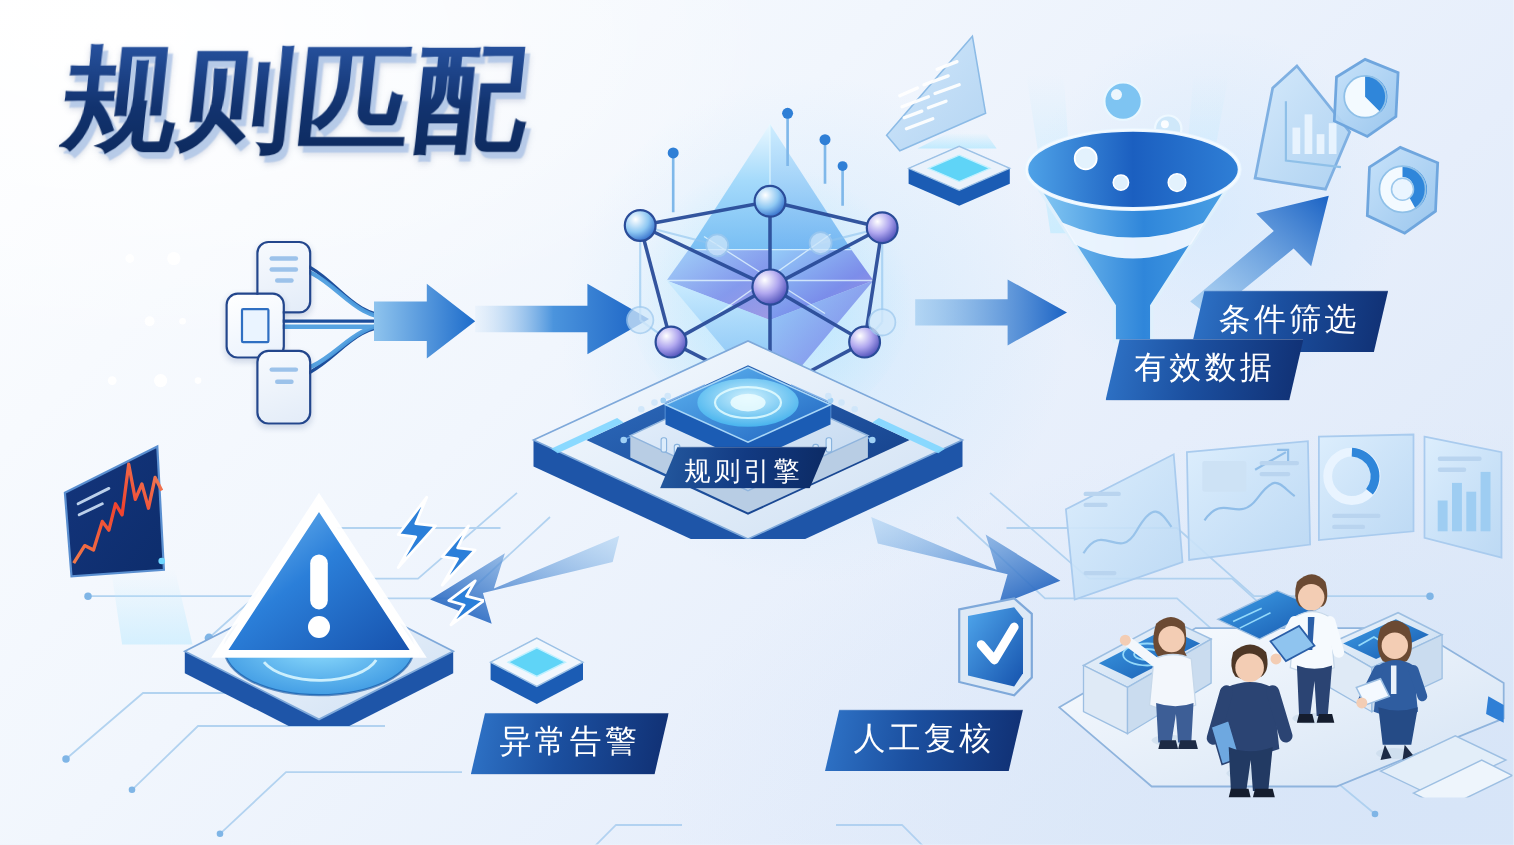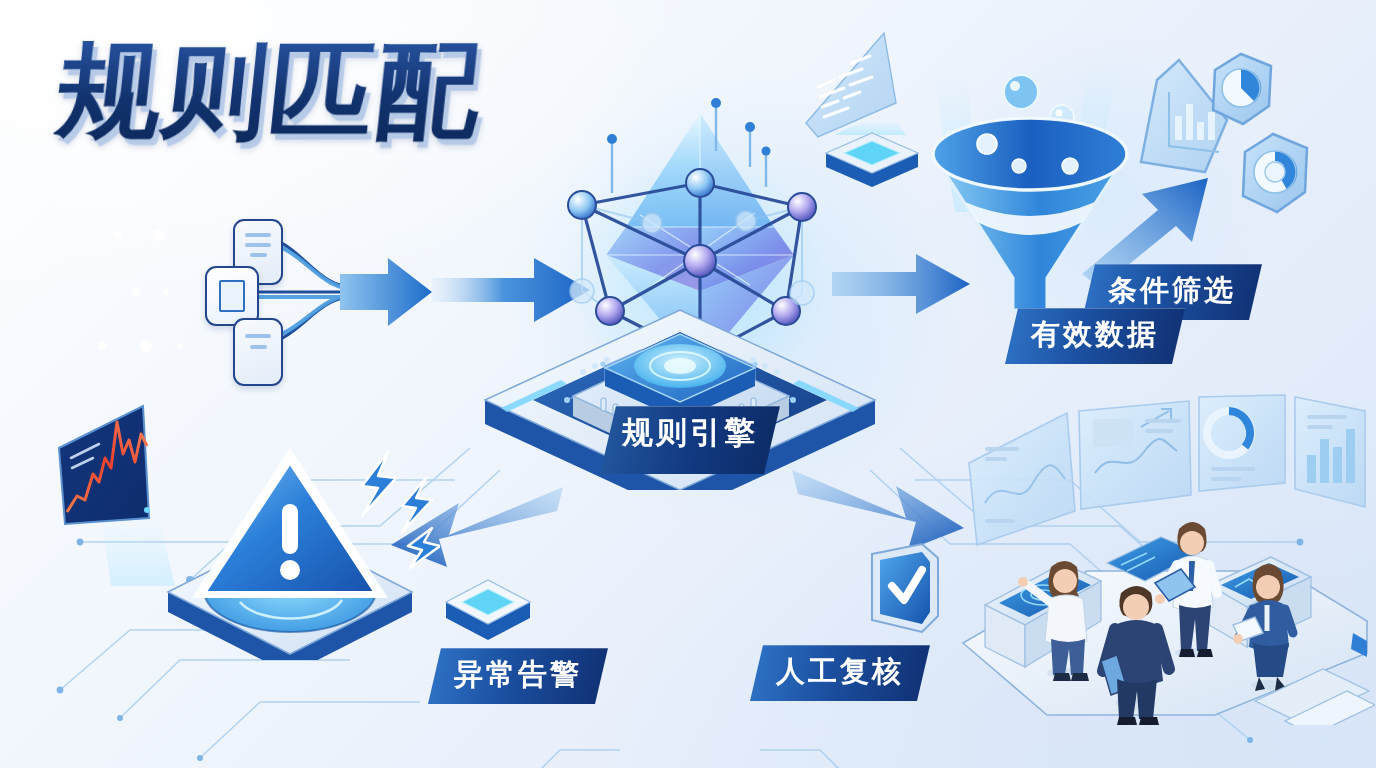--- a/index.html
+++ b/index.html
@@ -34,7 +34,7 @@
   
   .badge{
     display:inline-block;
-    color:#fff;font-weight:bold;
+    color:#fff;font-weight:normal;
     padding:7px 26px 9px 26px;
     background:linear-gradient(100deg,#2f74c8 0%,#1b4f9f 45%,#102f72 100%);
     box-shadow:0 4px 10px rgba(16,44,104,.32), inset 0 1px 0 rgba(255,255,255,.25);

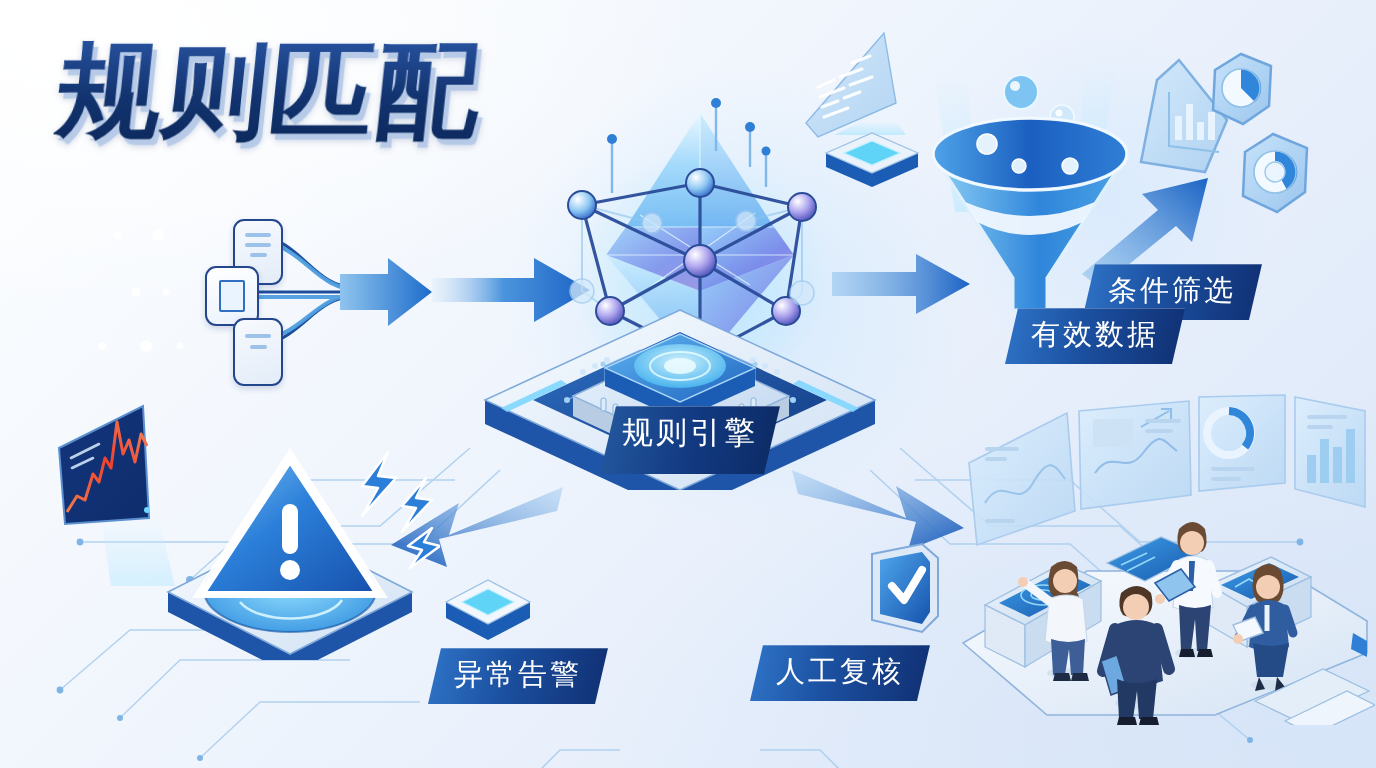--- a/index.html
+++ b/index.html
@@ -42,7 +42,7 @@
     letter-spacing:3px;white-space:nowrap;text-align:center;
   }
 
-  #badge-engine{left:600px;top:406px;font-size:31px;padding:6px 22px 20px 22px;z-index:40;
+  #badge-engine{left:600px;top:406px;font-size:24px;padding:6px 22px 0 22px;z-index:40;
     clip-path:polygon(16px 0,100% 0,calc(100% - 16px) 100%,0 100%);
     background:linear-gradient(100deg,#24599f 0%,#123a82 50%,#0c2a63 100%);}
   #badge-filter{left:1082px;top:264px;font-size:29px;z-index:40;}

